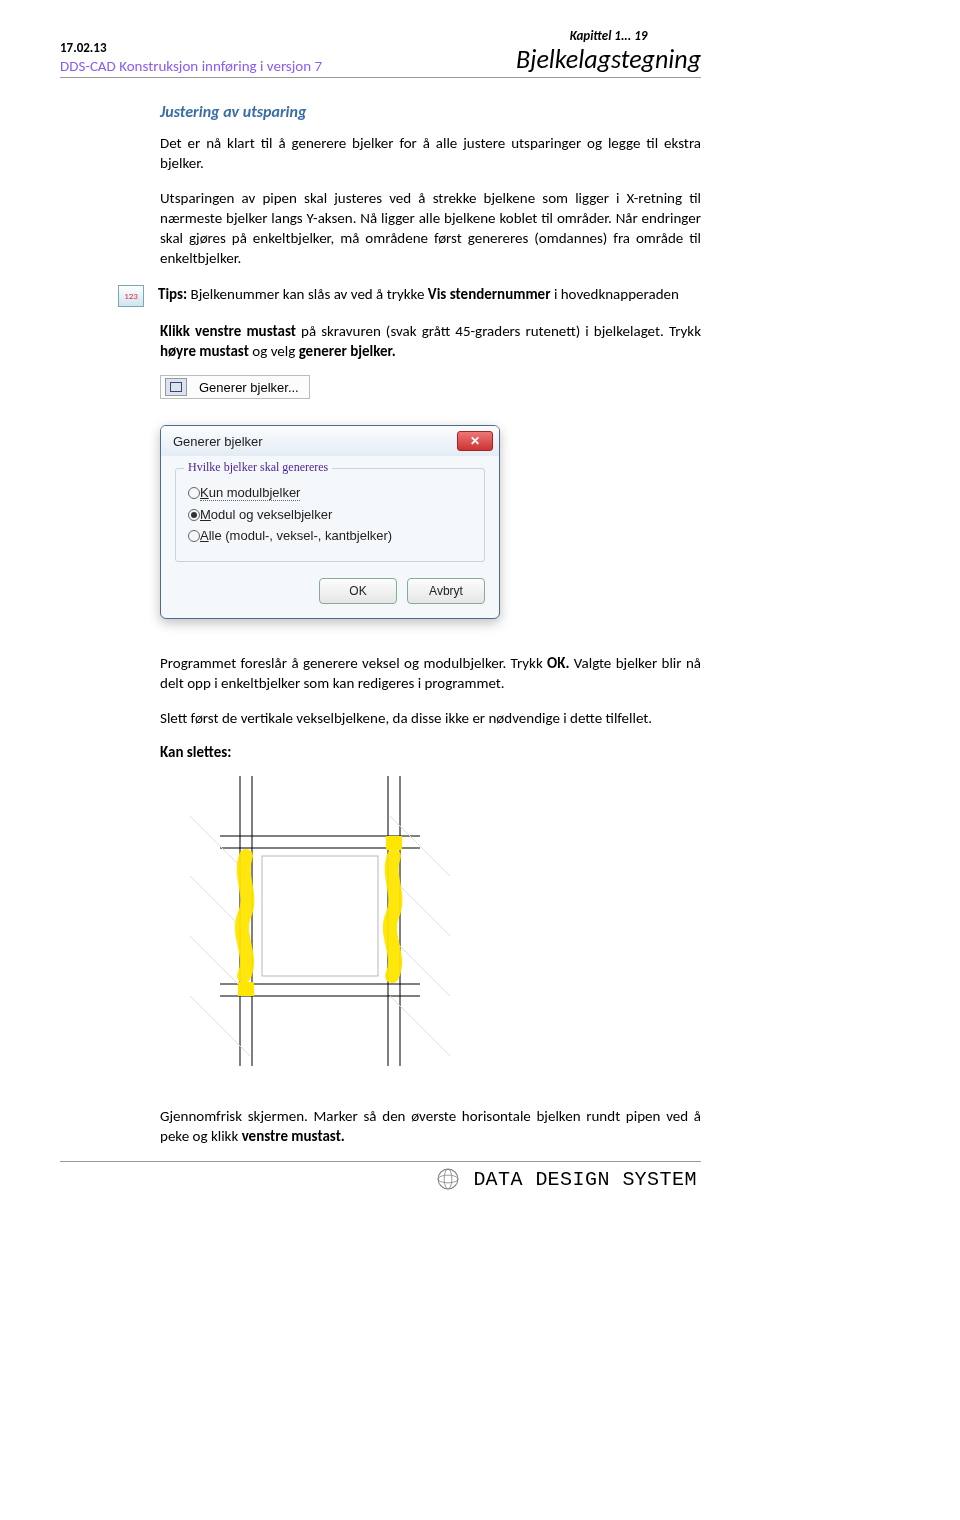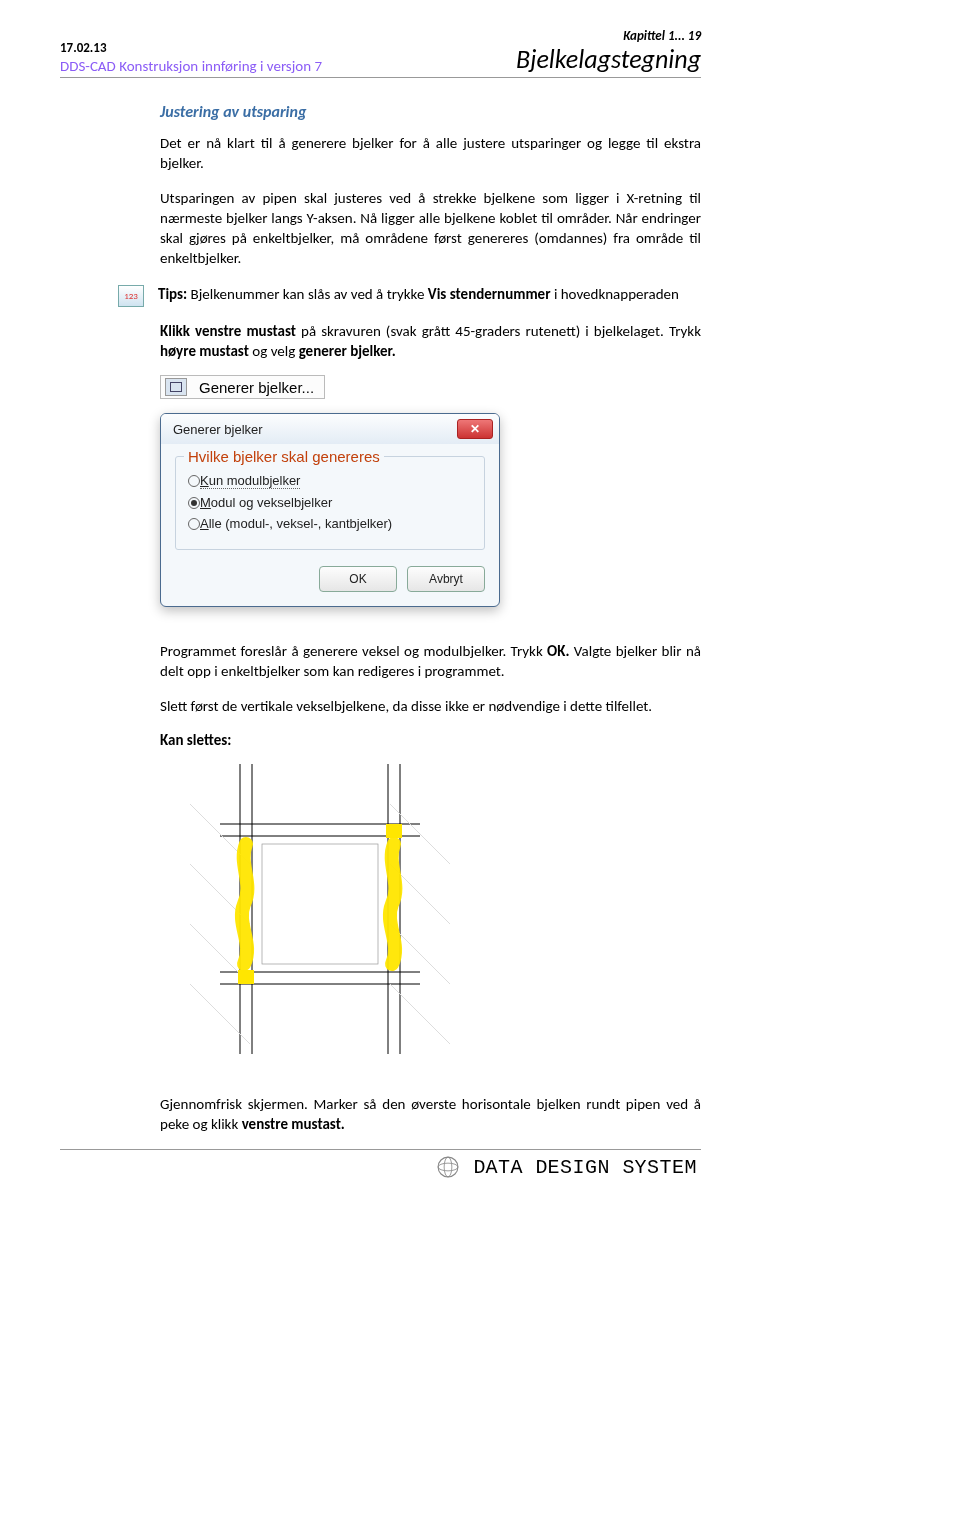--- a/index.html
+++ b/index.html
@@ -10,7 +10,7 @@
 .date { font-weight: bold; font-size: 13px; }
 .subtitle { color: #8b5cf6; font-size: 15px; margin-top: 2px; }
 .header-right { text-align: right; }
-.chapter { font-weight: bold; font-style: italic; font-size: 13px; }
+.chapter { font-weight: bold; font-style: italic; font-size: 13px; text-align: center; }
 .doc-title { font-weight: normal; font-style: italic; font-size: 26px; }
 .content { margin-left: 100px; max-width: 660px; }
 .section-title { color: #3b6ea5; font-weight: bold; font-style: italic; font-size: 16px; margin-bottom: 12px; margin-top: 20px; }

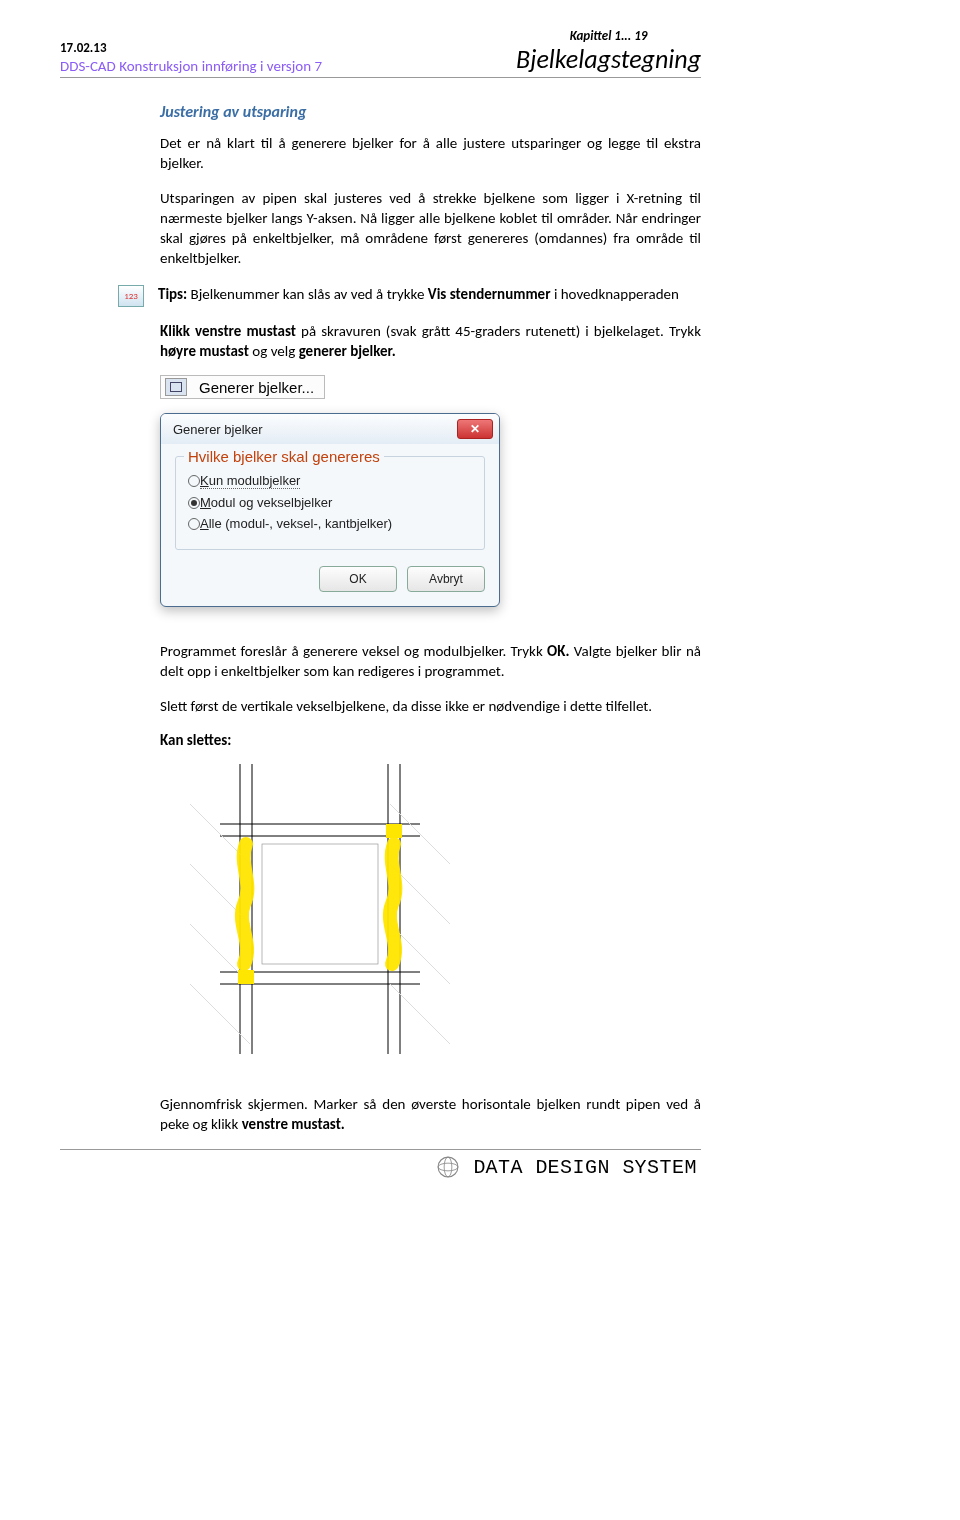--- a/index.html
+++ b/index.html
@@ -19,7 +19,7 @@
 .tips-icon { width: 26px; height: 22px; border: 1px solid #7aa; background: linear-gradient(#fff,#cfe3f0); display: flex; align-items: center; justify-content: center; font-size: 9px; color: #d33; margin-top: 2px; flex-shrink: 0; }
 .tips-text { font-size: 15px; line-height: 1.35; text-align: justify; }
 b, .bold { font-weight: bold; }
-.menu-snippet { display: inline-block; border: 1px solid #bbb; background: #fcfcfc; padding: 2px 0; margin-bottom: 14px; font-family: Tahoma, Arial, sans-serif; font-size: 15px; }
+.menu-snippet { display: inline-block; border: 1px solid #bbb; background: #fcfcfc; padding: 2px 0; margin-bottom: 26px; font-family: Tahoma, Arial, sans-serif; font-size: 13px; }
 .menu-snippet-row { display: flex; align-items: center; gap: 8px; }
 .menu-grid-icon { width: 22px; height: 18px; border: 1px solid #999; background: #d9e4f0; display: inline-flex; align-items: center; justify-content: center; margin: 0 4px; }
 .menu-grid-icon span { width: 12px; height: 10px; border: 1px solid #446; }

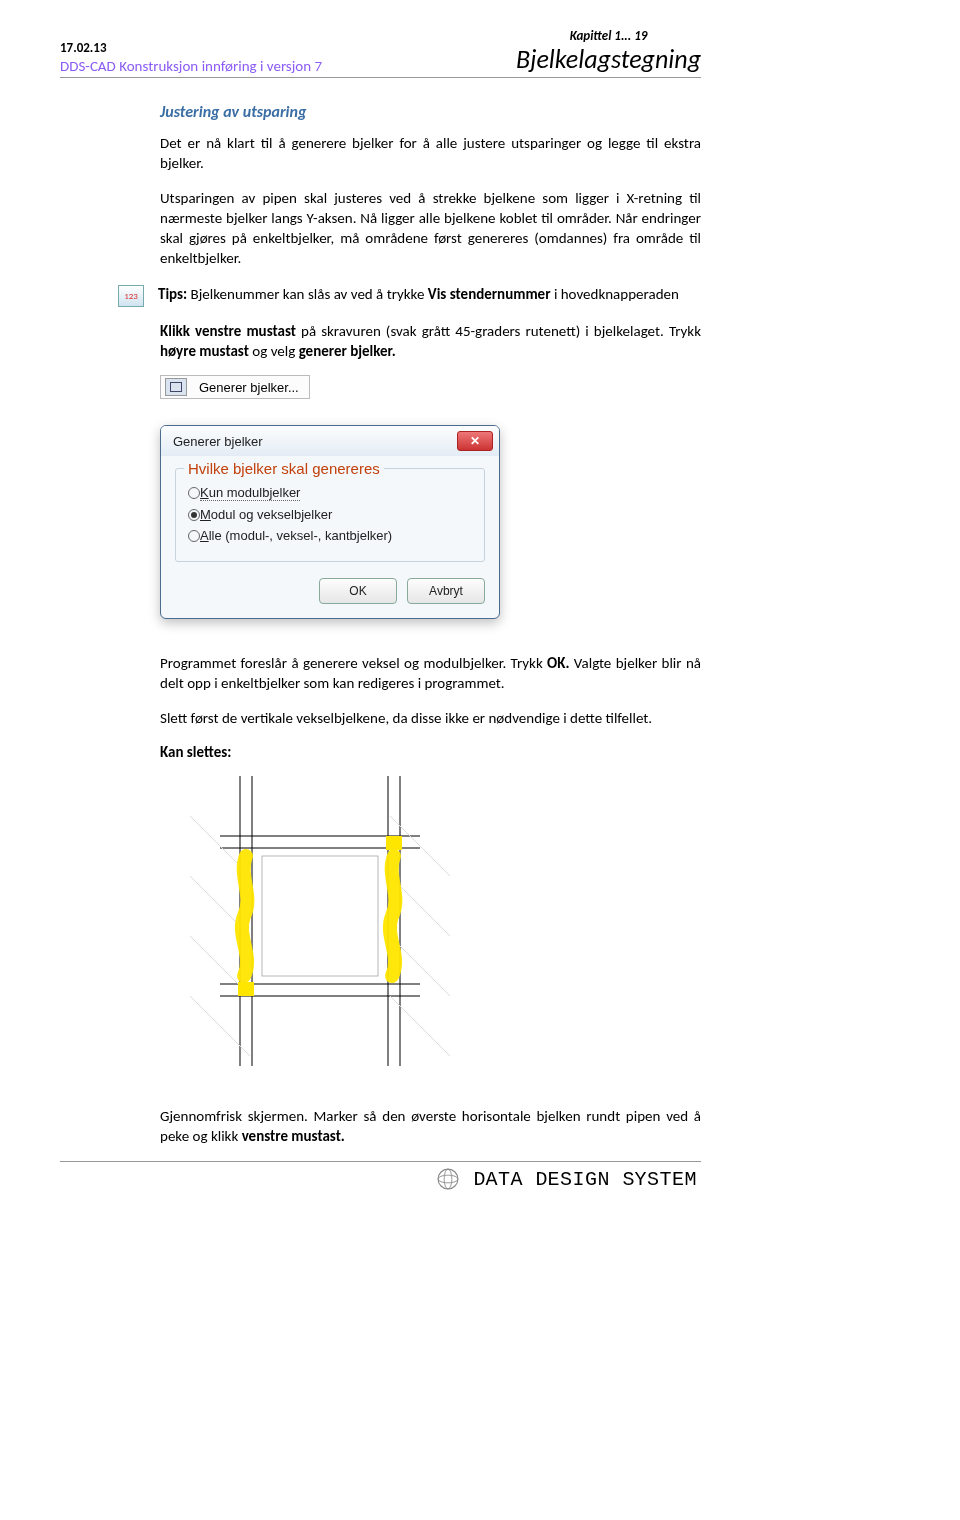--- a/index.html
+++ b/index.html
@@ -30,7 +30,7 @@
 .dialog-close { width: 36px; height: 20px; border-radius: 3px; background: linear-gradient(#e77,#c33); border: 1px solid #a22; color: #fff; display: flex; align-items: center; justify-content: center; font-size: 12px; font-weight: bold; }
 .dialog-body { padding: 12px 14px 14px 14px; }
 .fieldset { border: 1px solid #c7d3df; border-radius: 3px; padding: 10px 12px 12px 12px; position: relative; }
-.fieldset-legend { position: absolute; top: -9px; left: 8px; background: #f4f8fb; padding: 0 4px; font-size: 15px; color: #c2410c; }
+.fieldset-legend { position: absolute; top: -9px; left: 8px; background: #f4f8fb; padding: 0 4px; font-size: 12px; color: #4c1d95; font-family: Liberation Serif, serif; }
 .radio-row { display: flex; align-items: center; gap: 0; margin: 6px 0; font-size: 13px; color: #222; }
 .radio { width: 12px; height: 12px; border: 1px solid #666; border-radius: 50%; display: inline-flex; align-items: center; justify-content: center; }
 .radio.checked::after { content: ""; width: 6px; height: 6px; background: #333; border-radius: 50%; }

